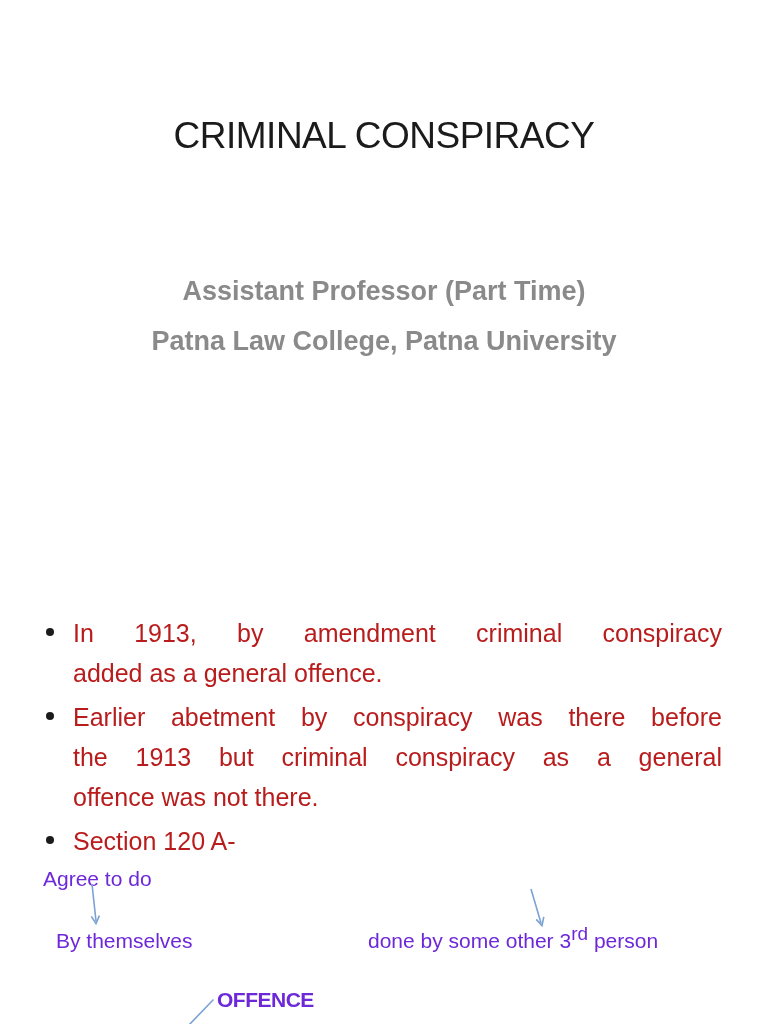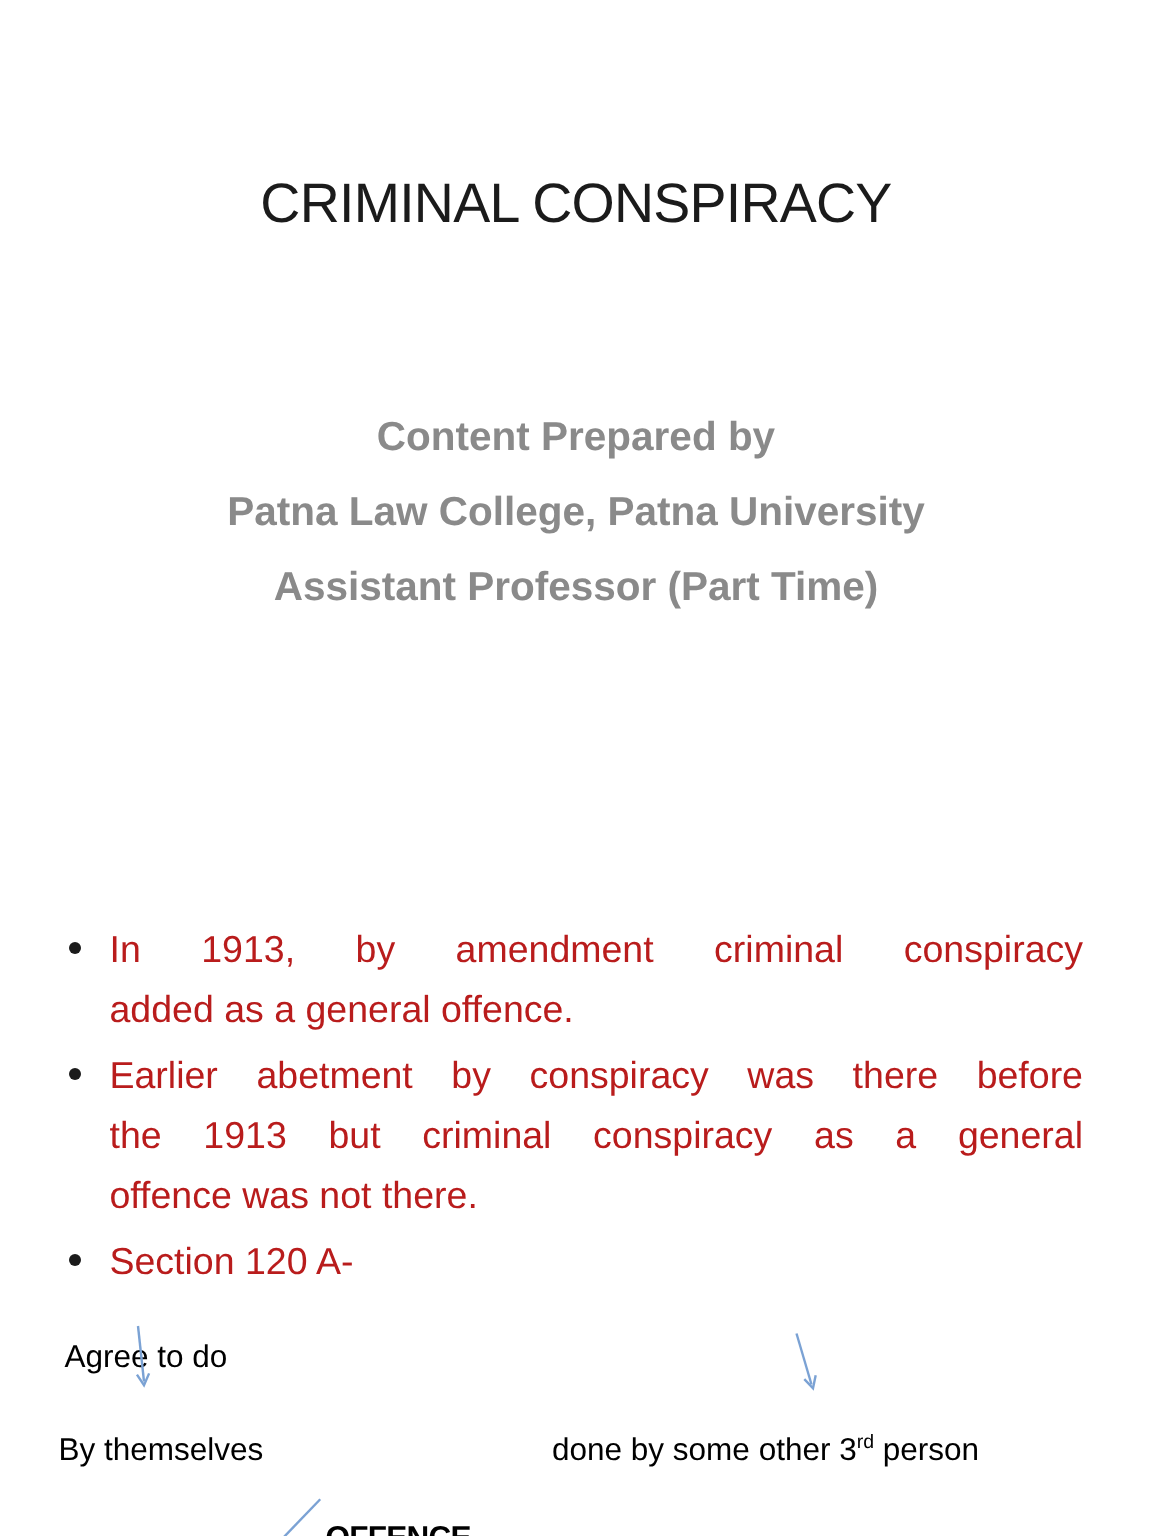--- a/index.html
+++ b/index.html
@@ -123,7 +123,6 @@
   </div>
 
   <div class="subtitle-block">
-    <div class="subtitle-line">Content Prepared by</div>
     <div class="subtitle-line">Patna Law College, Patna University</div>
     <div class="subtitle-line">Assistant Professor (Part Time)</div>
   </div>

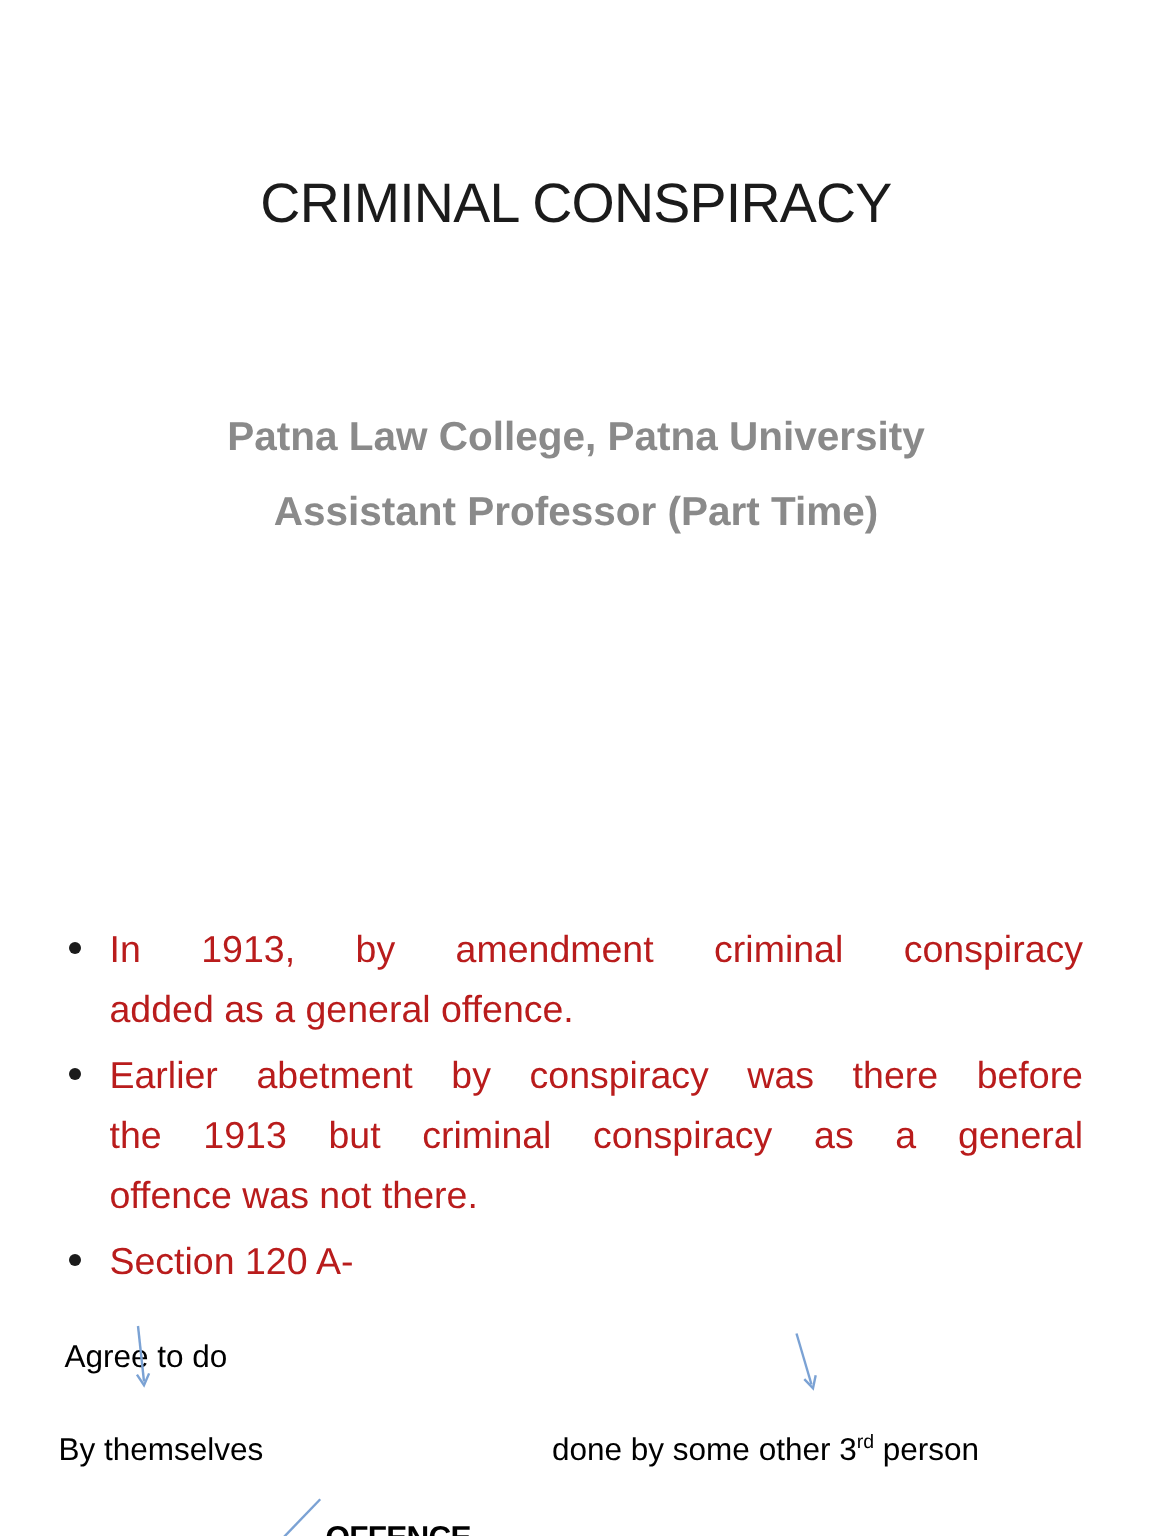--- a/index.html
+++ b/index.html
@@ -123,8 +123,8 @@
   </div>
 
   <div class="subtitle-block">
+    <div class="subtitle-line">Assistant Professor (Part Time)</div>
     <div class="subtitle-line">Patna Law College, Patna University</div>
-    <div class="subtitle-line">Assistant Professor (Part Time)</div>
   </div>
 
   <div class="bullets">

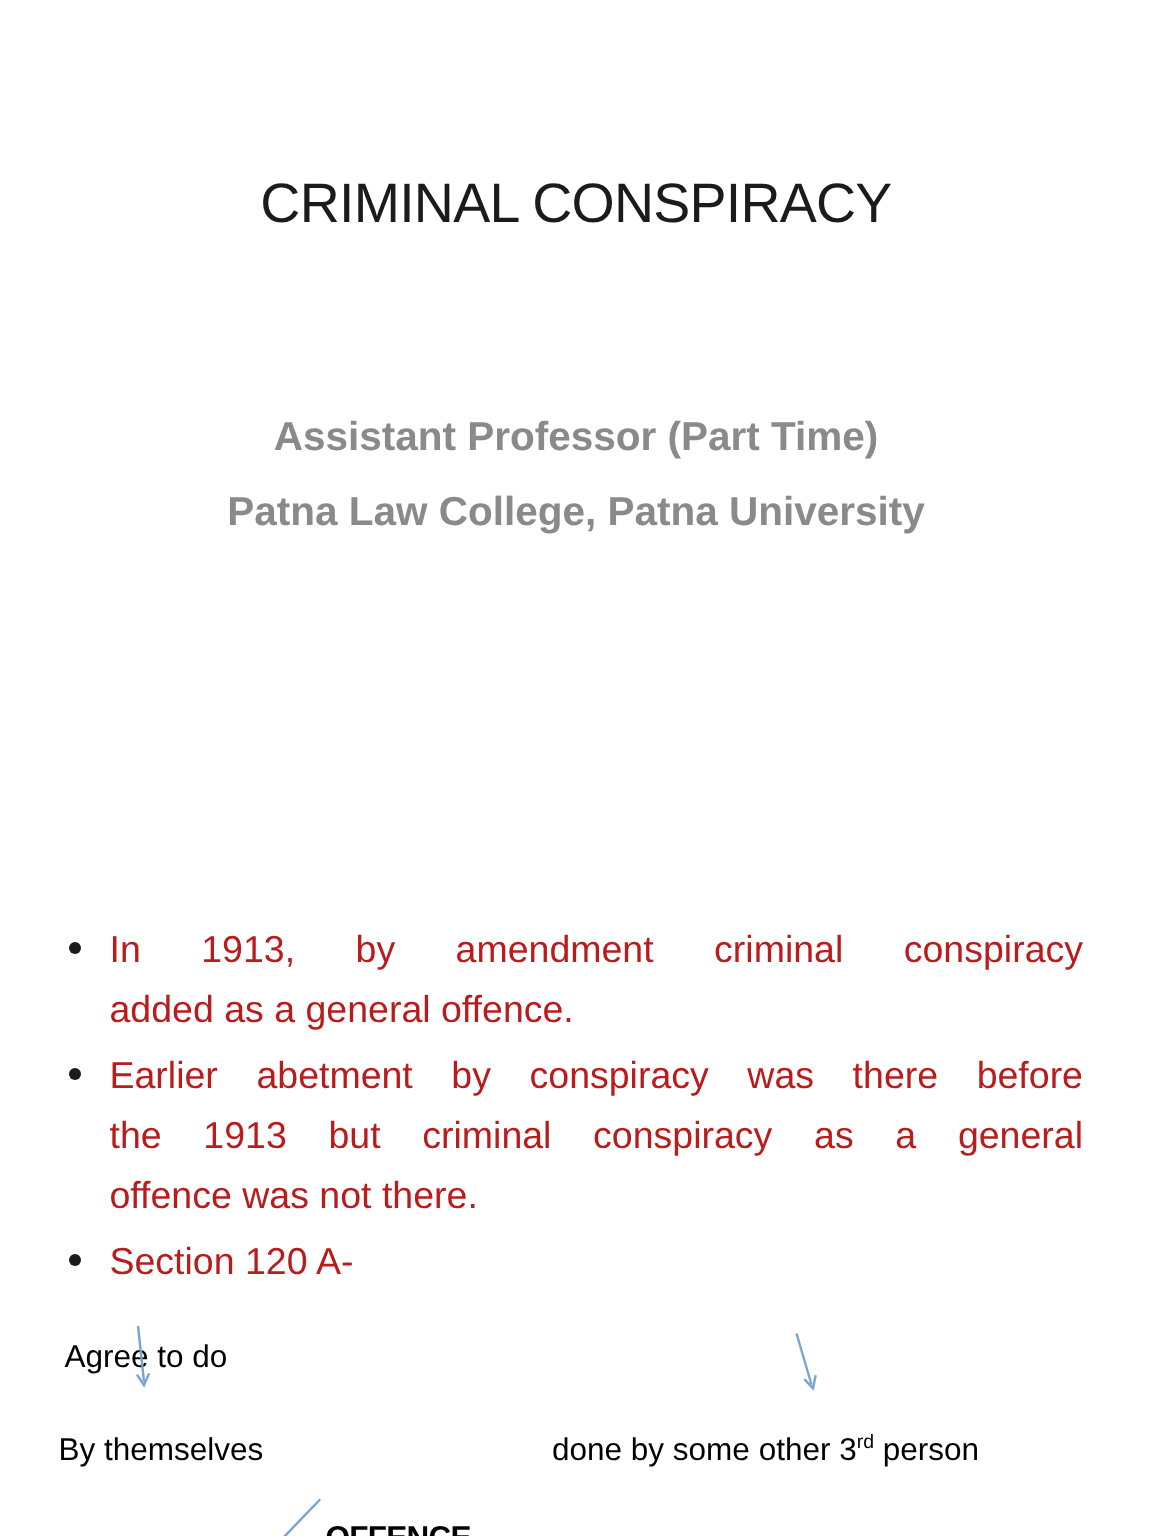--- a/index.html
+++ b/index.html
@@ -85,9 +85,8 @@
     position: absolute;
     font-size: 21px;
     line-height: 26px;
-    color: #000000;
+    color: #6d28d9;
     white-space: nowrap;
-    margin-top: 26px;
   }
   .lbl-agree   { top: 866px; left: 43px; }
   .lbl-cause   { top: 866px; left: 432px; }

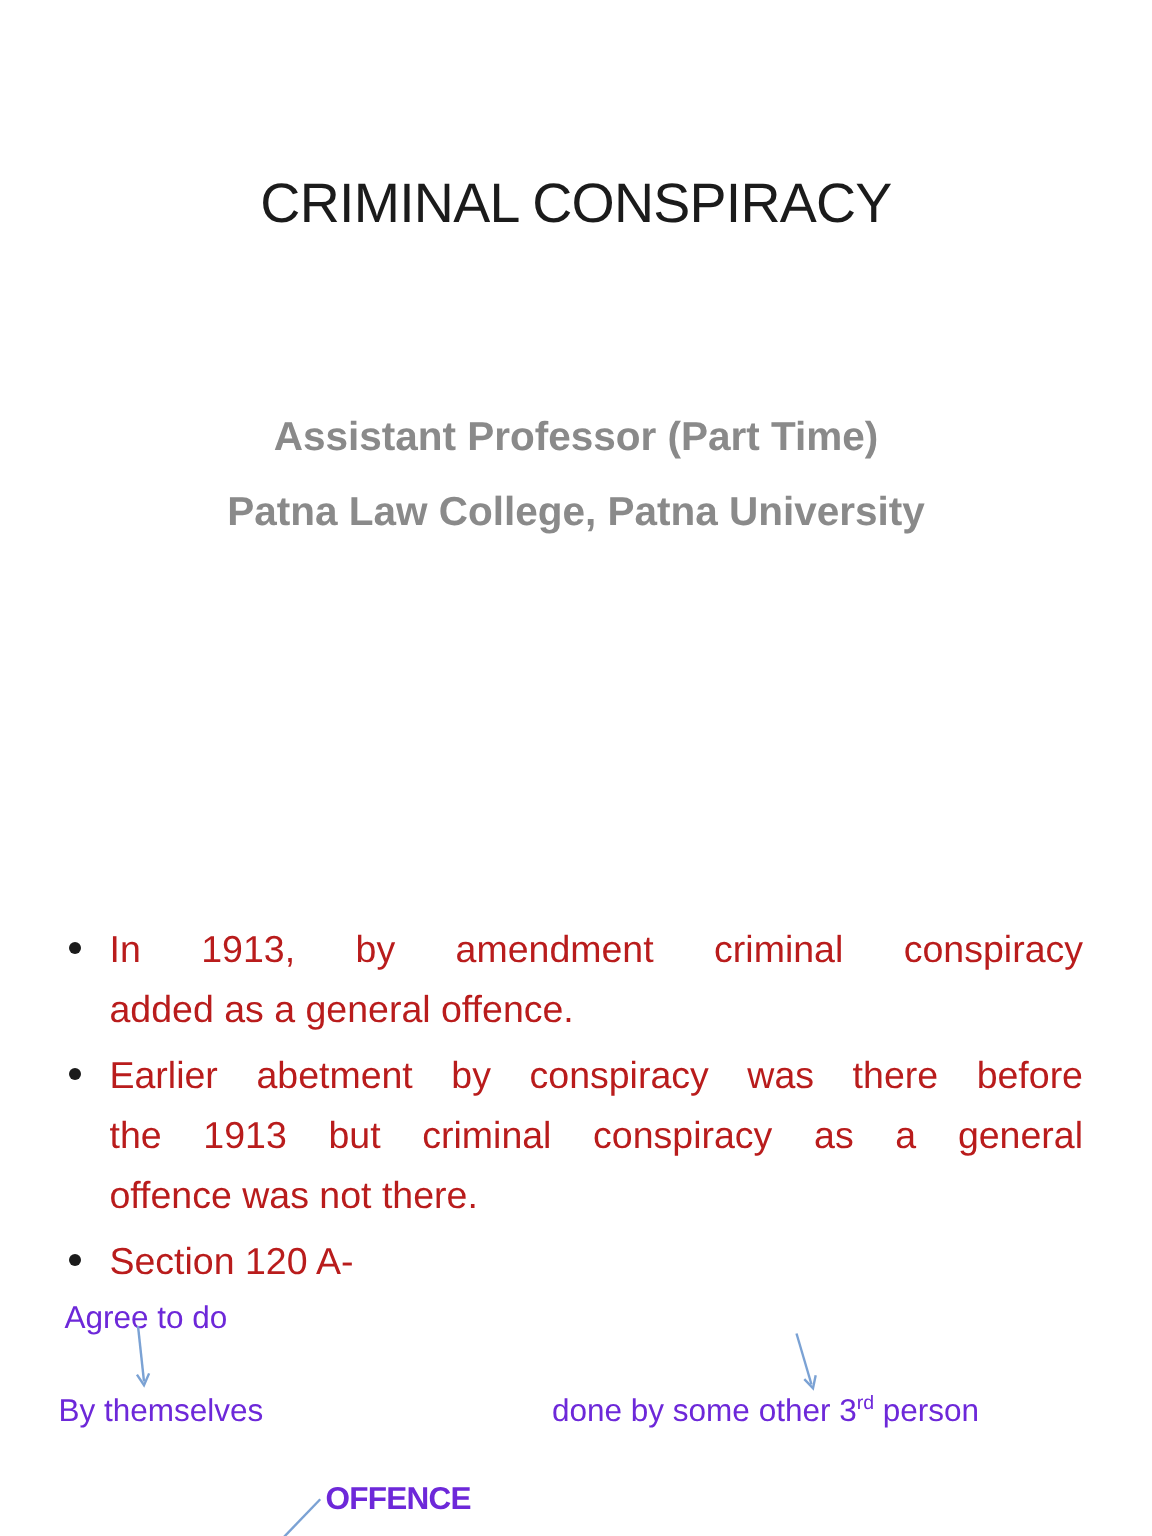--- a/index.html
+++ b/index.html
@@ -90,7 +90,7 @@
   }
   .lbl-agree   { top: 866px; left: 43px; }
   .lbl-cause   { top: 866px; left: 432px; }
-  .lbl-bythem  { top: 928px; left: 39px; }
+  .lbl-bythem  { top: 928px; left: 56px; }
   .lbl-doneby  { top: 928px; left: 368px; }
   .lbl-doneby sup {
     font-size: 13px;

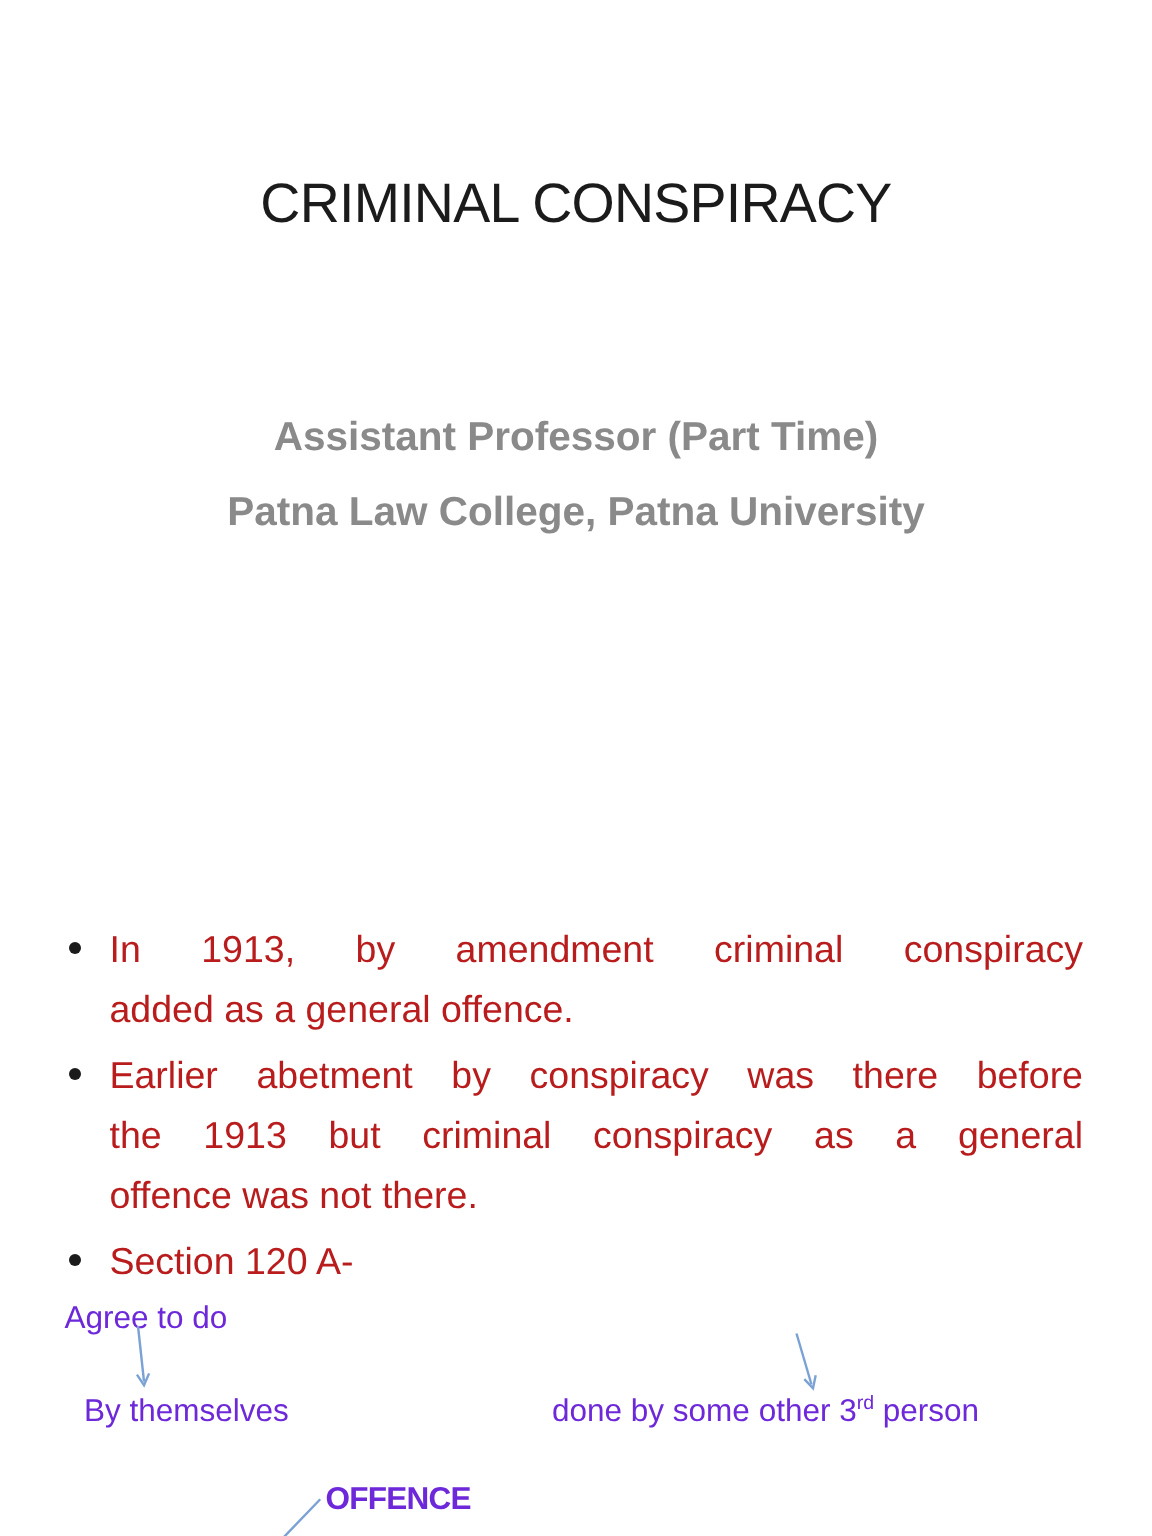--- a/index.html
+++ b/index.html
@@ -93,7 +93,7 @@
   .lbl-bythem  { top: 928px; left: 56px; }
   .lbl-doneby  { top: 928px; left: 368px; }
   .lbl-doneby sup {
-    font-size: 13px;
+    font-size: 19px;
     vertical-align: super;
     line-height: 0;
   }

